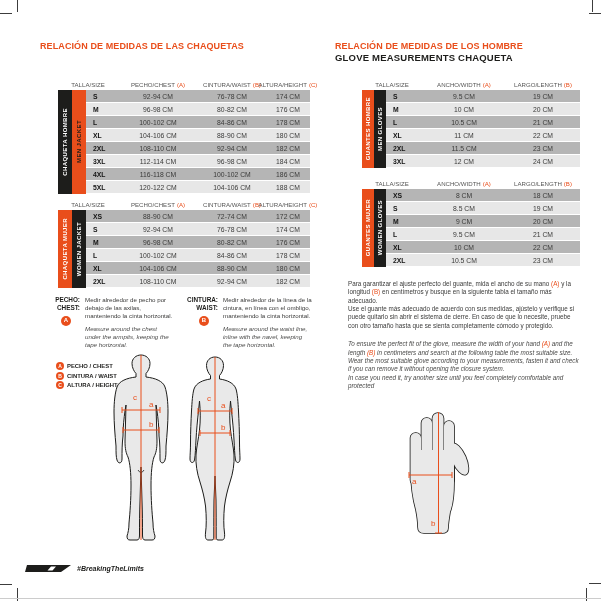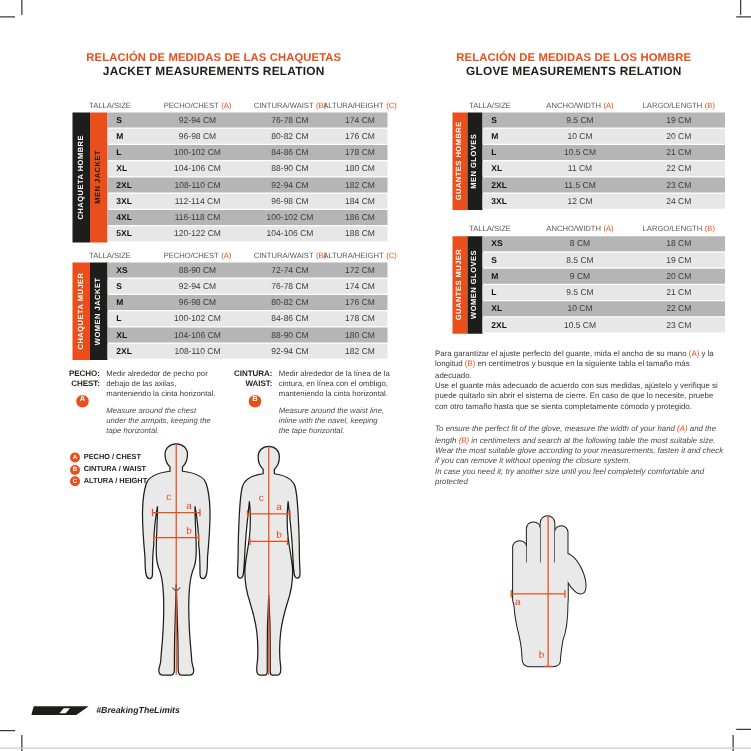--- a/index.html
+++ b/index.html
@@ -9,7 +9,7 @@
   .bottom-edge{position:absolute;left:0;top:598px;width:601px;height:1px;background:#cccccc;}
 
   
-  .title-block{position:absolute;text-align:center;line-height:1.2;}
+  .title-block{position:absolute;line-height:1.2;}
   .title-es{font-size:9px;font-weight:bold;color:#e94e1b;letter-spacing:.1px;}
   .title-en{font-size:9.5px;font-weight:bold;color:#1d1d1b;letter-spacing:.2px;}
 

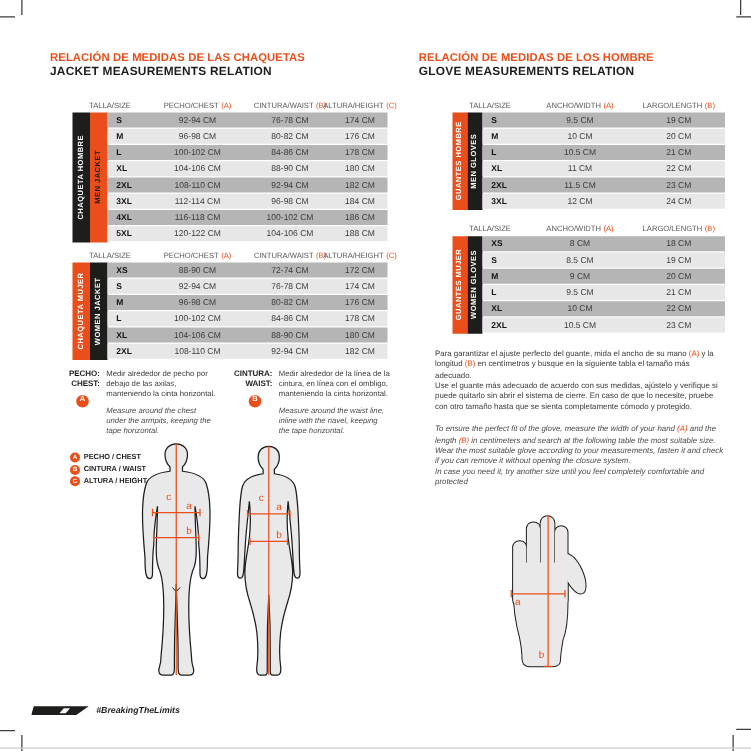--- a/index.html
+++ b/index.html
@@ -95,7 +95,6 @@
 
   <div class="title-block" style="left:40px;top:41px;width:262px;">
     <div class="title-es">RELACIÓN DE MEDIDAS DE LAS CHAQUETAS</div>
-    <div class="title-en">JACKET MEASUREMENTS RELATION</div>
   </div>
 
   <div class="table-block jacket" style="left:58px;top:77px;width:252px;">

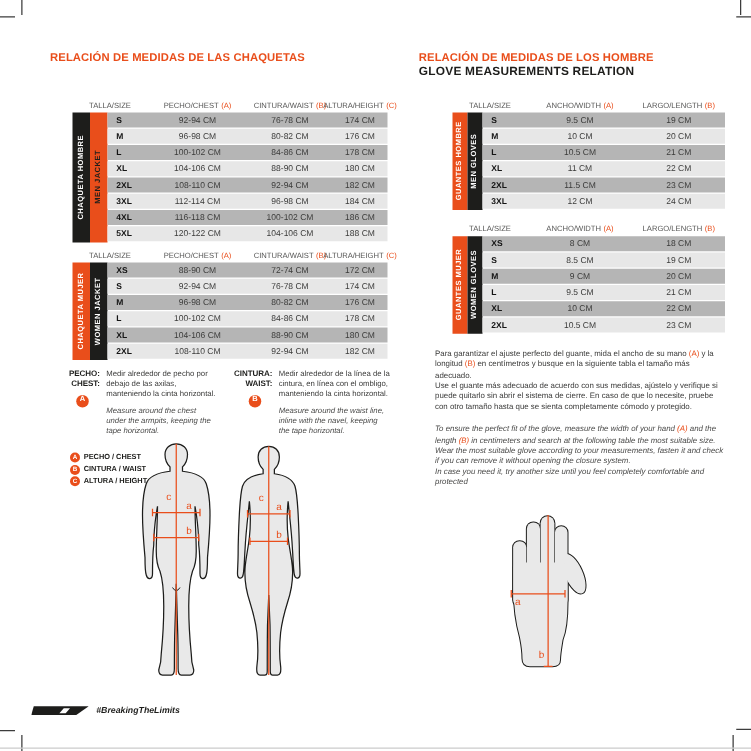--- a/index.html
+++ b/index.html
@@ -350,7 +350,7 @@
 
   <div class="title-block" style="left:335px;top:41px;width:248px;">
     <div class="title-es">RELACIÓN DE MEDIDAS DE LOS HOMBRE</div>
-    <div class="title-en">GLOVE MEASUREMENTS RELATION</div>
+    <div class="title-en">GLOVE MEASUREMENTS CHAQUETA</div>
   </div>
 
   <div class="table-block glove" style="left:362px;top:77px;width:218px;">

